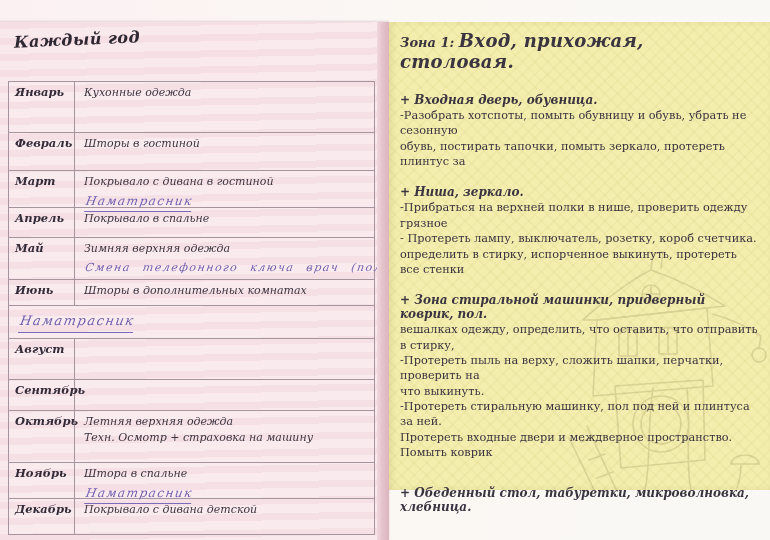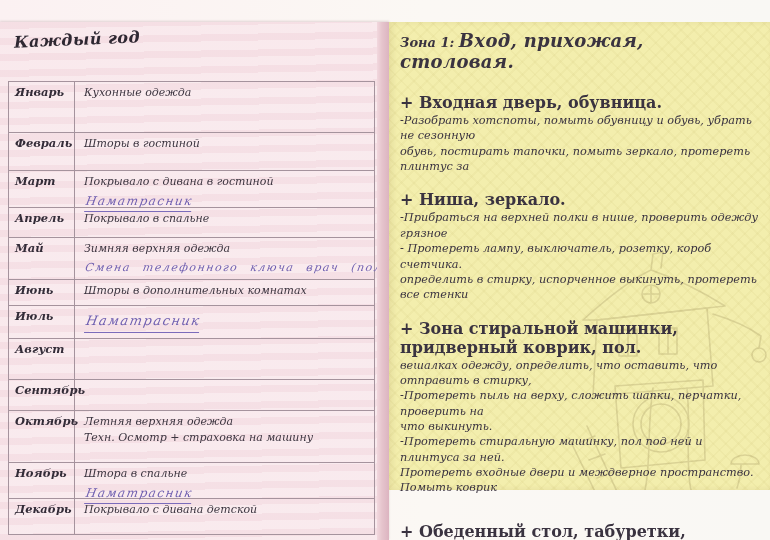--- a/index.html
+++ b/index.html
@@ -58,7 +58,7 @@
   .rp-title{font-size:13px;font-weight:bold;font-style:italic;margin-bottom:2px;}
   .rp-title .zone-name{font-size:18px;letter-spacing:.3px;}
   .section{margin-top:15px;}
-  .section-heading{font-weight:bold;font-size:16px;margin-bottom:1px;margin-top:16px;}
+  .section-heading{font-weight:bold;font-style:italic;font-size:12px;margin-bottom:1px;margin-top:16px;}
   .section-line{font-style:italic;font-size:11.3px;line-height:1.36;}
   .watermark{position:absolute;right:0;bottom:0;opacity:.30;pointer-events:none;}
 </style>

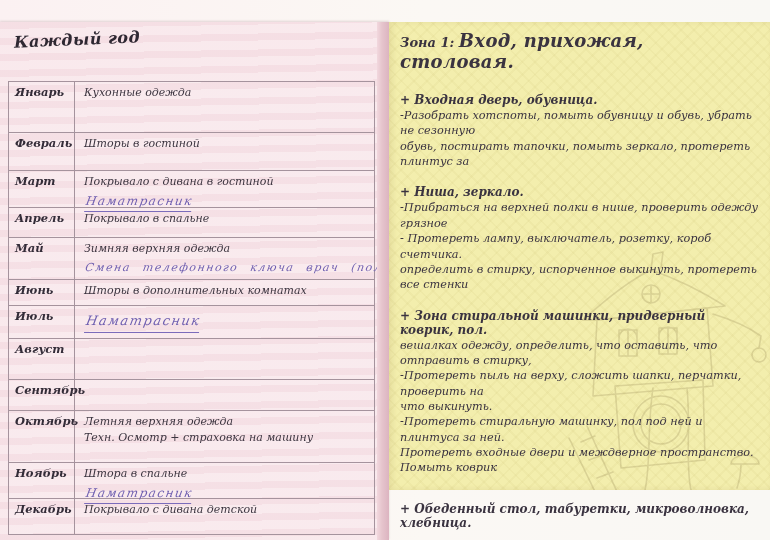--- a/index.html
+++ b/index.html
@@ -59,7 +59,7 @@
   .rp-title .zone-name{font-size:18px;letter-spacing:.3px;}
   .section{margin-top:15px;}
   .section-heading{font-weight:bold;font-style:italic;font-size:12px;margin-bottom:1px;margin-top:16px;}
-  .section-line{font-style:italic;font-size:11.3px;line-height:1.36;}
+  .section-line{font-size:11.3px;line-height:1.36;}
   .watermark{position:absolute;right:0;bottom:0;opacity:.30;pointer-events:none;}
 </style>
 </head>

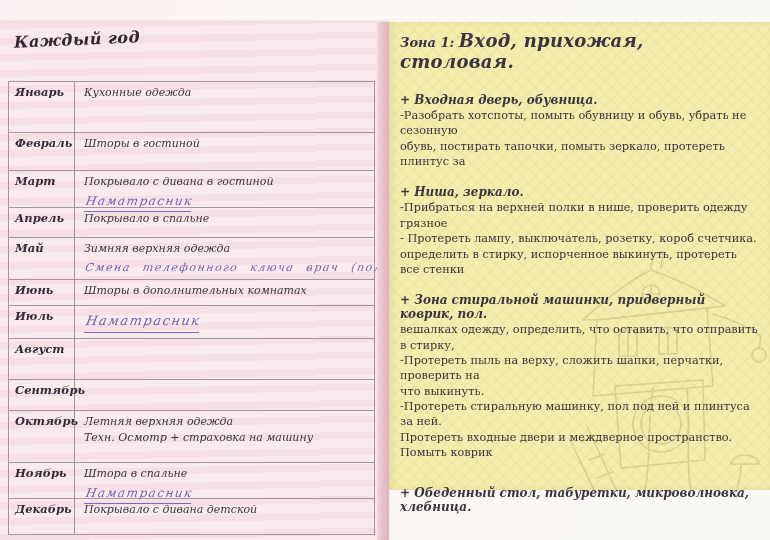--- a/index.html
+++ b/index.html
@@ -115,7 +115,6 @@
     </div>
 
     <div class="a-row" style="height:32px">
-      <div class="month-cell">Июль</div>
       <div class="task-cell">
         <span class="hand-note hand-underline" style="font-size:13px">Наматрасник</span>
       </div>

